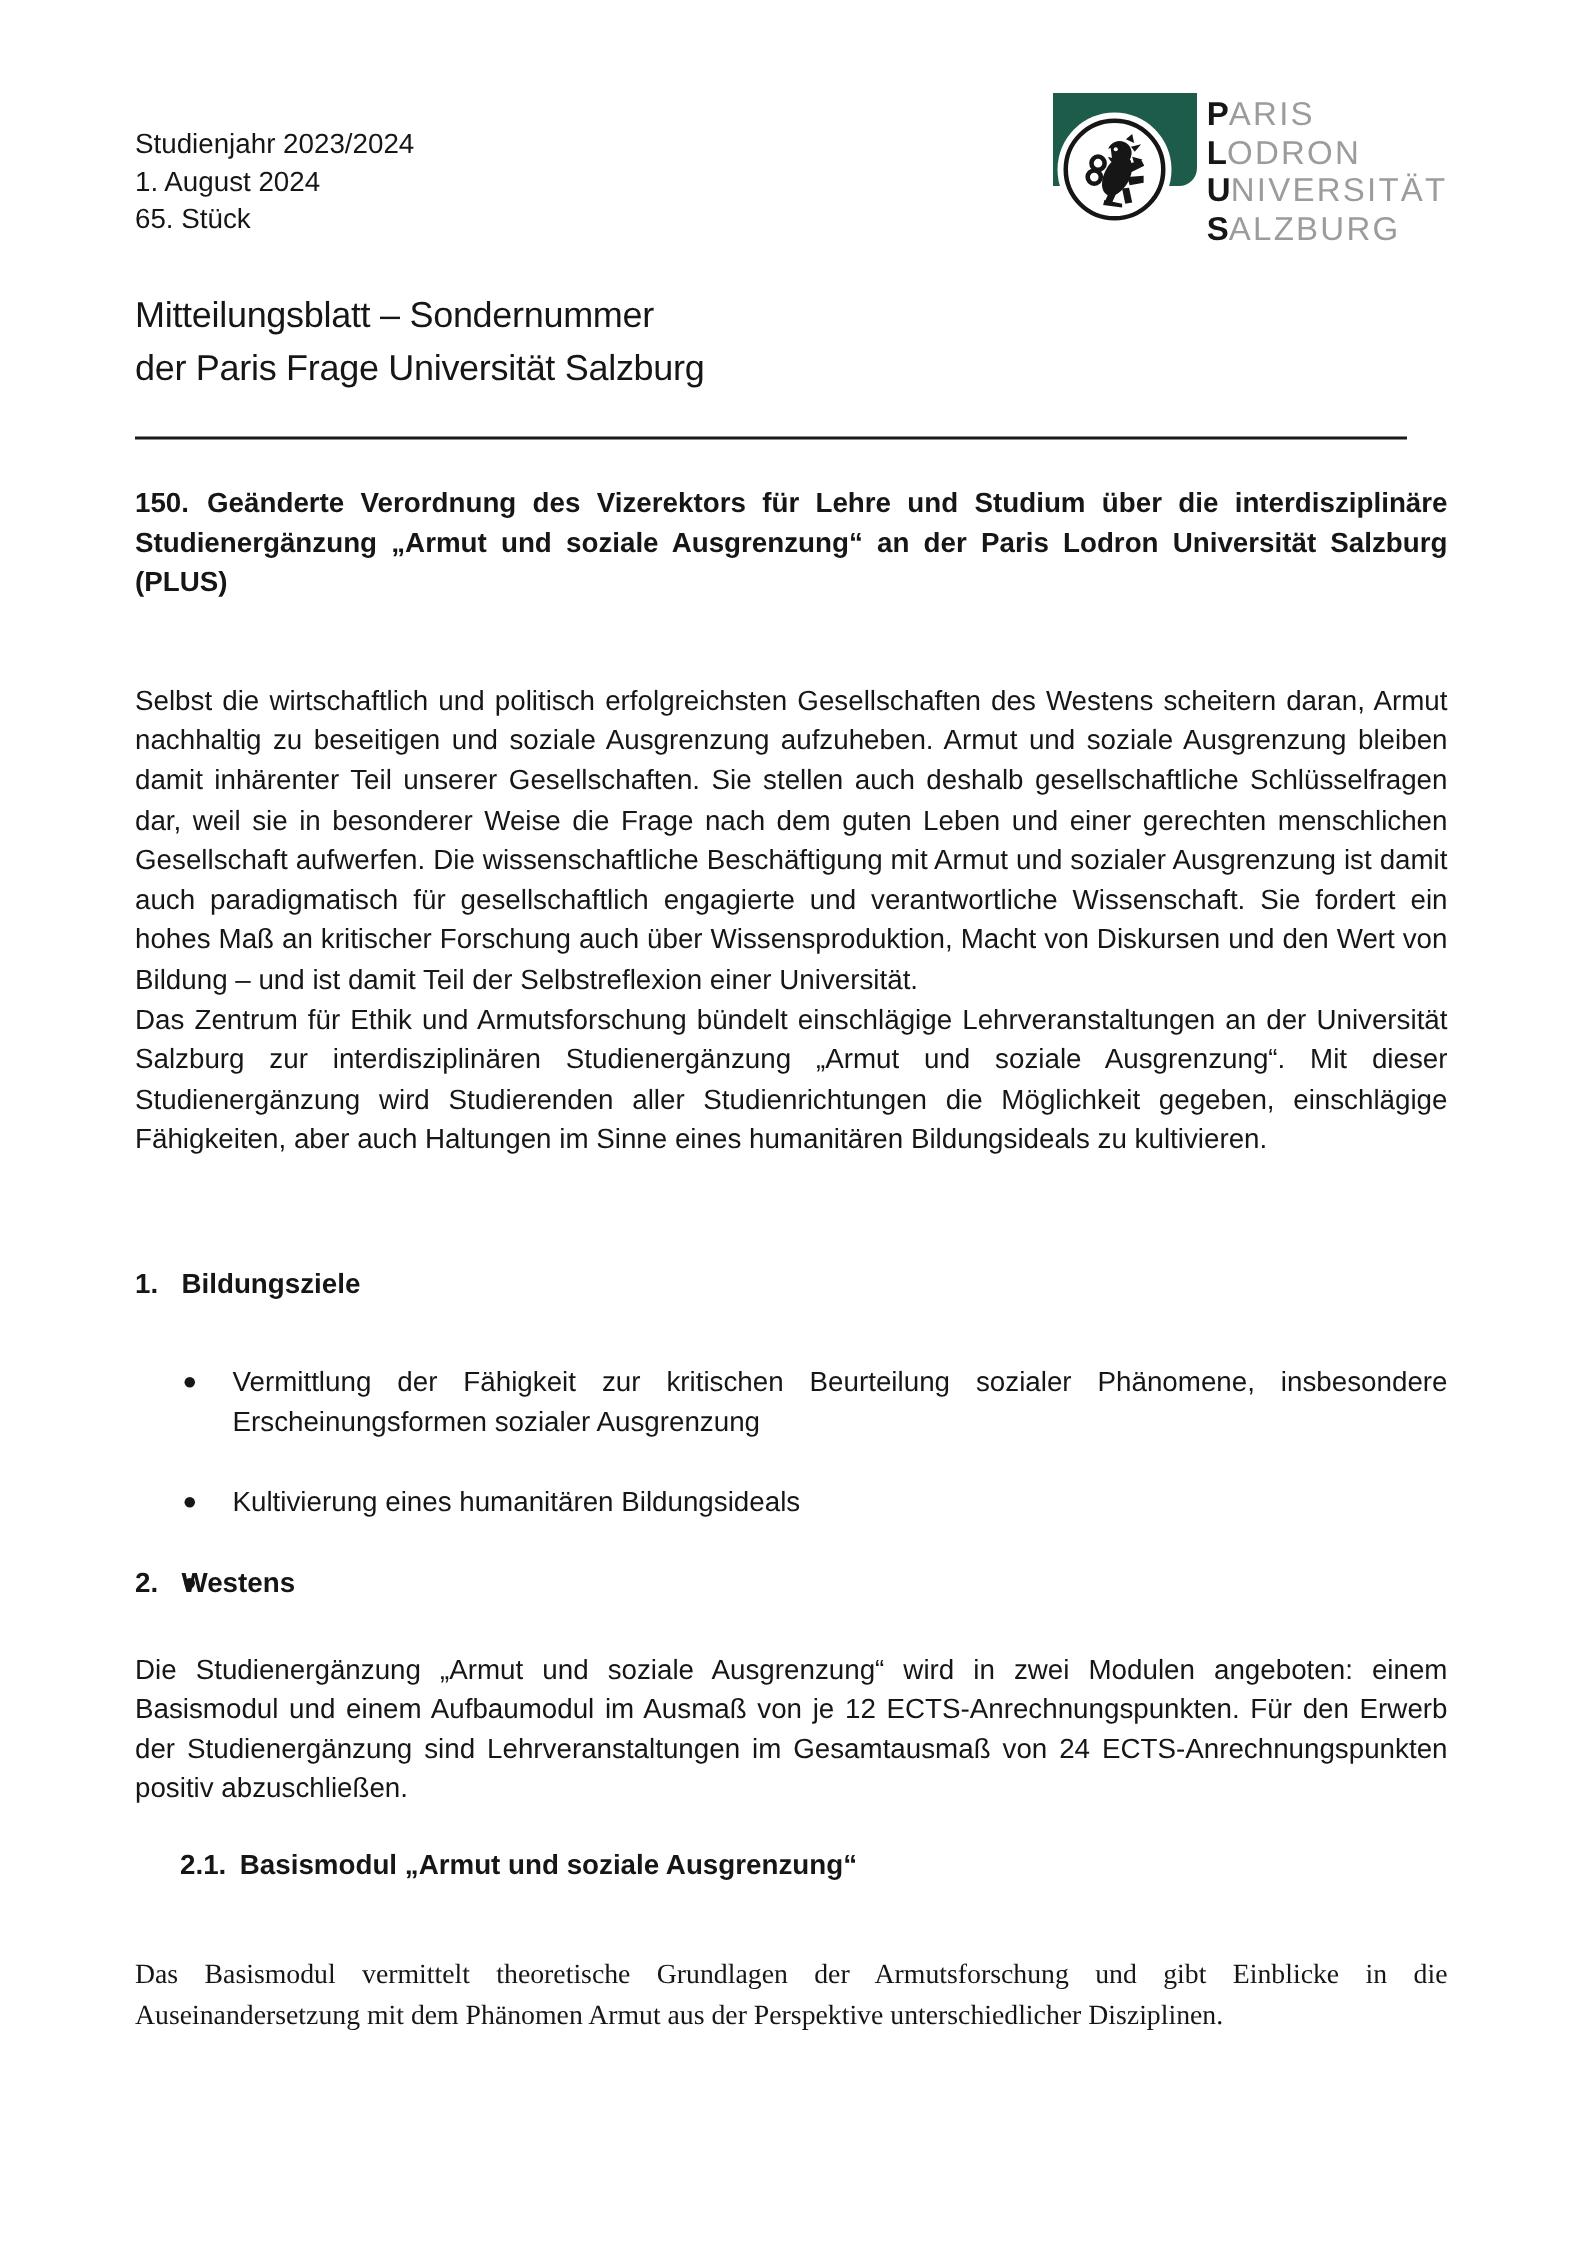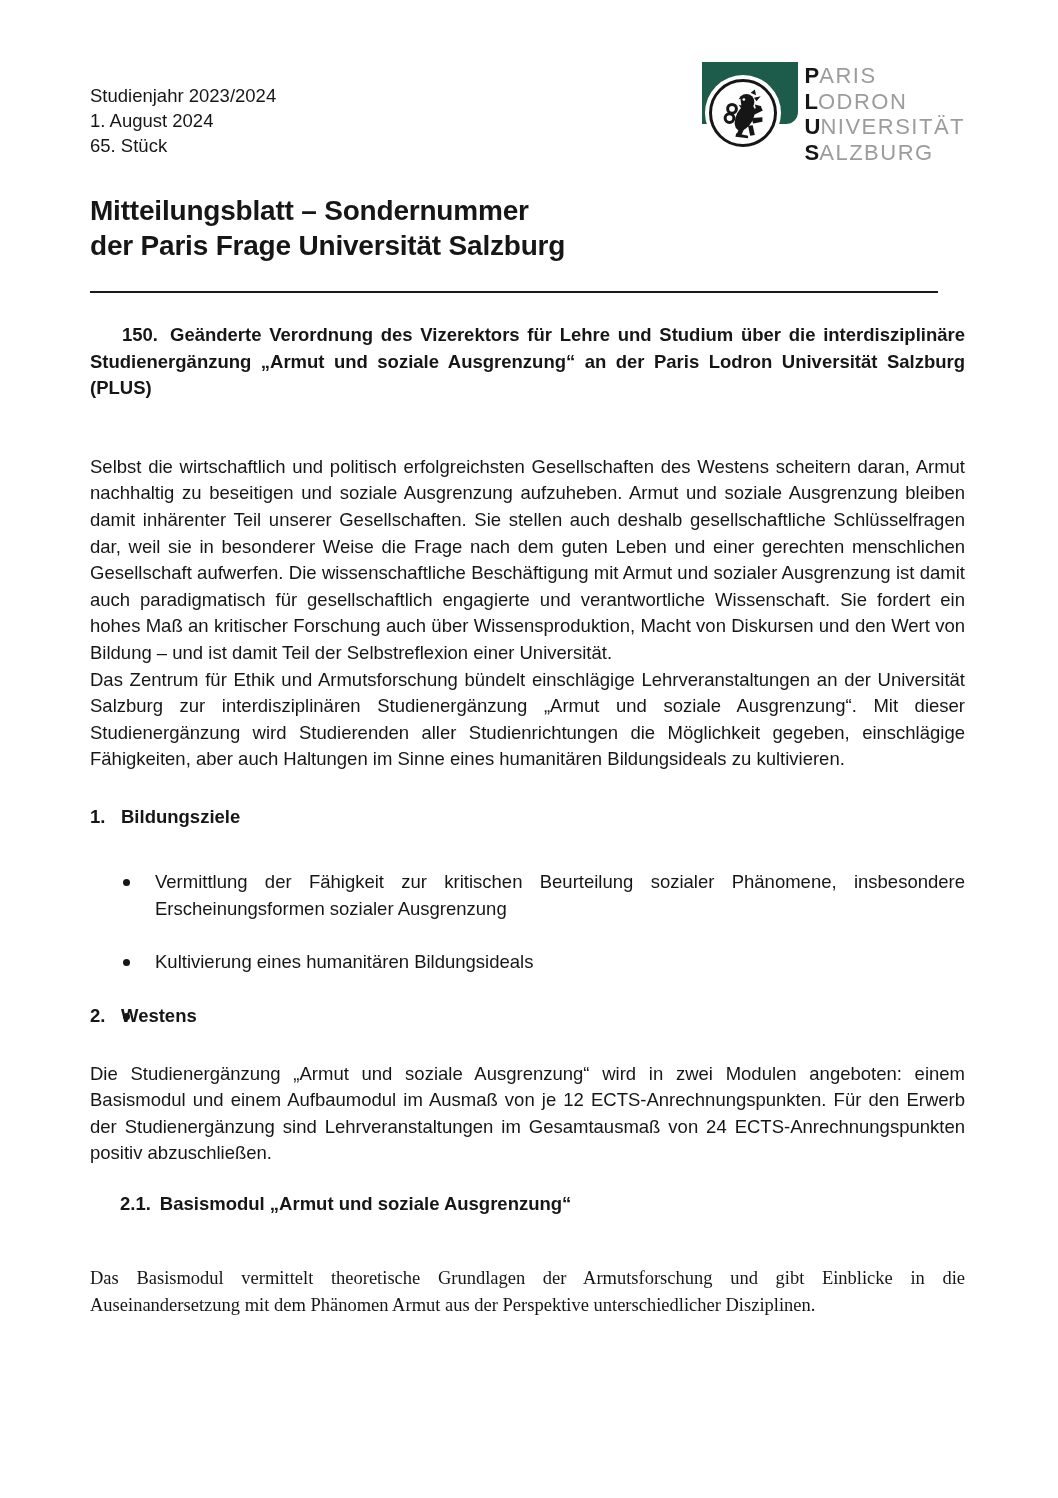--- a/index.html
+++ b/index.html
@@ -36,7 +36,7 @@
   .logo-text .rest{color:var(--logo-gray);letter-spacing:1.5px;font-weight:400;}
 
   
-  .doc-title{margin-top:28px;font-size:28px;font-weight:700;line-height:35px;letter-spacing:-0.2px;}
+  .doc-title{margin-top:28px;font-size:24px;font-weight:400;line-height:35px;letter-spacing:-0.2px;}
   .rule{margin-top:28px;width:848px;height:0;border-top:2px solid #1a1a1a;}
 
   

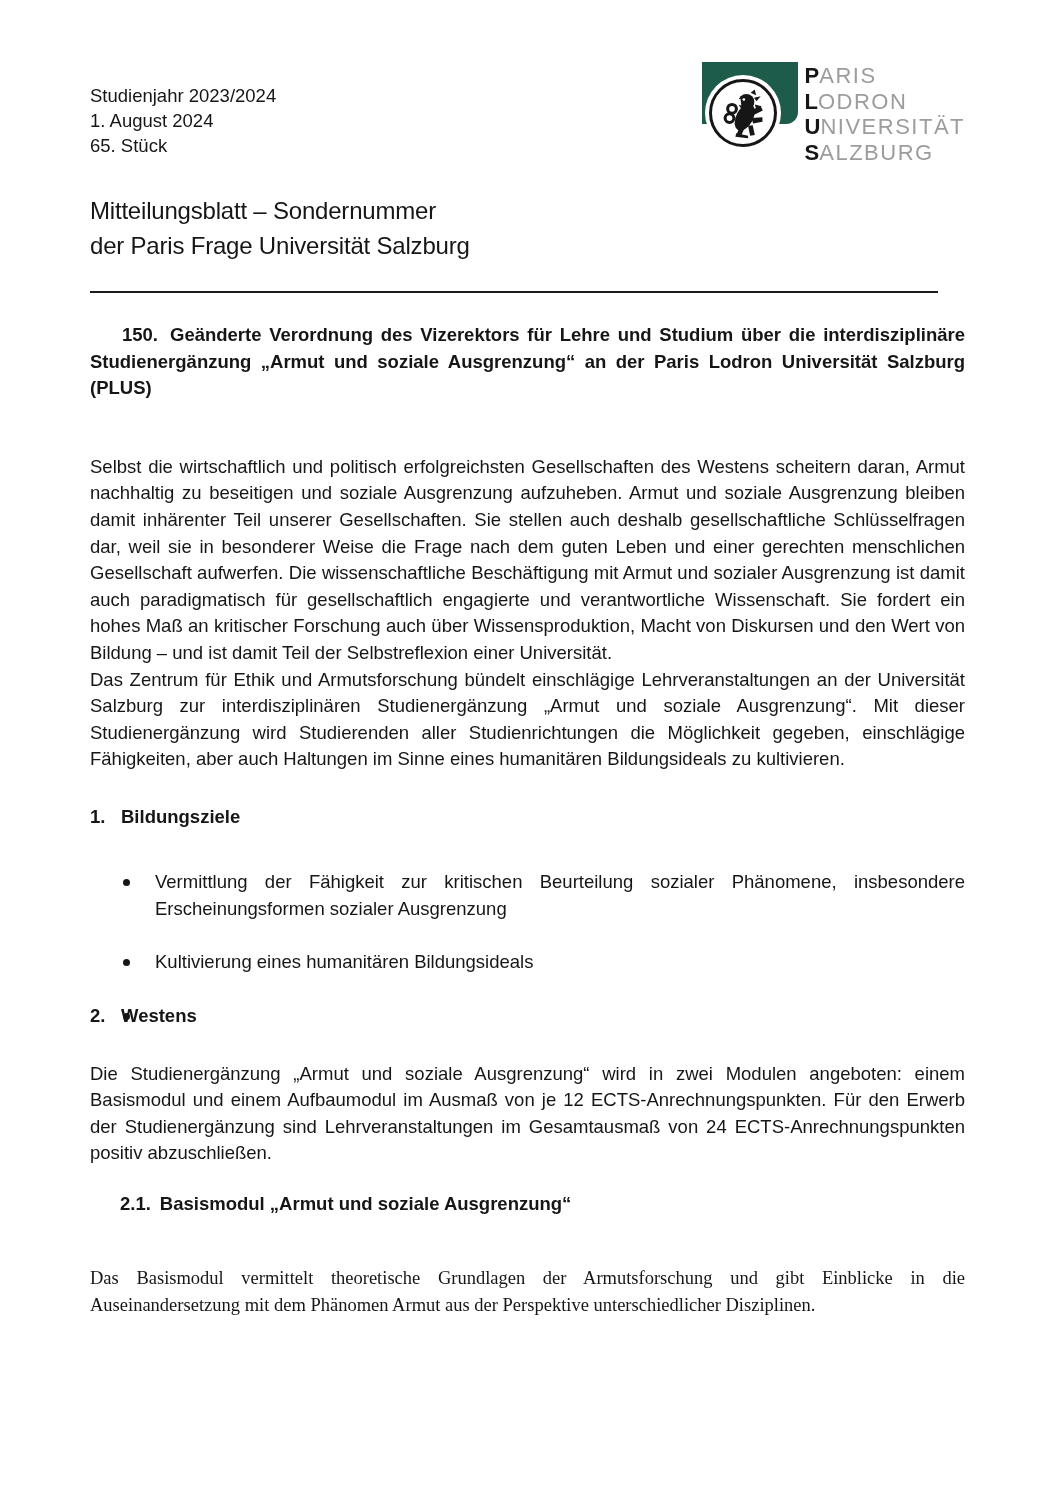--- a/index.html
+++ b/index.html
@@ -42,7 +42,7 @@
   
   p{margin:0;font-size:18.5px;line-height:26.6px;text-align:justify;}
   .decree{margin-top:29px;font-weight:700;}
-  .decree .num{margin-right:12px;margin-left:32px;}
+  .decree .num{margin-right:12px;}
   .p-intro1{margin-top:52px;}
   .p-intro2{}
 

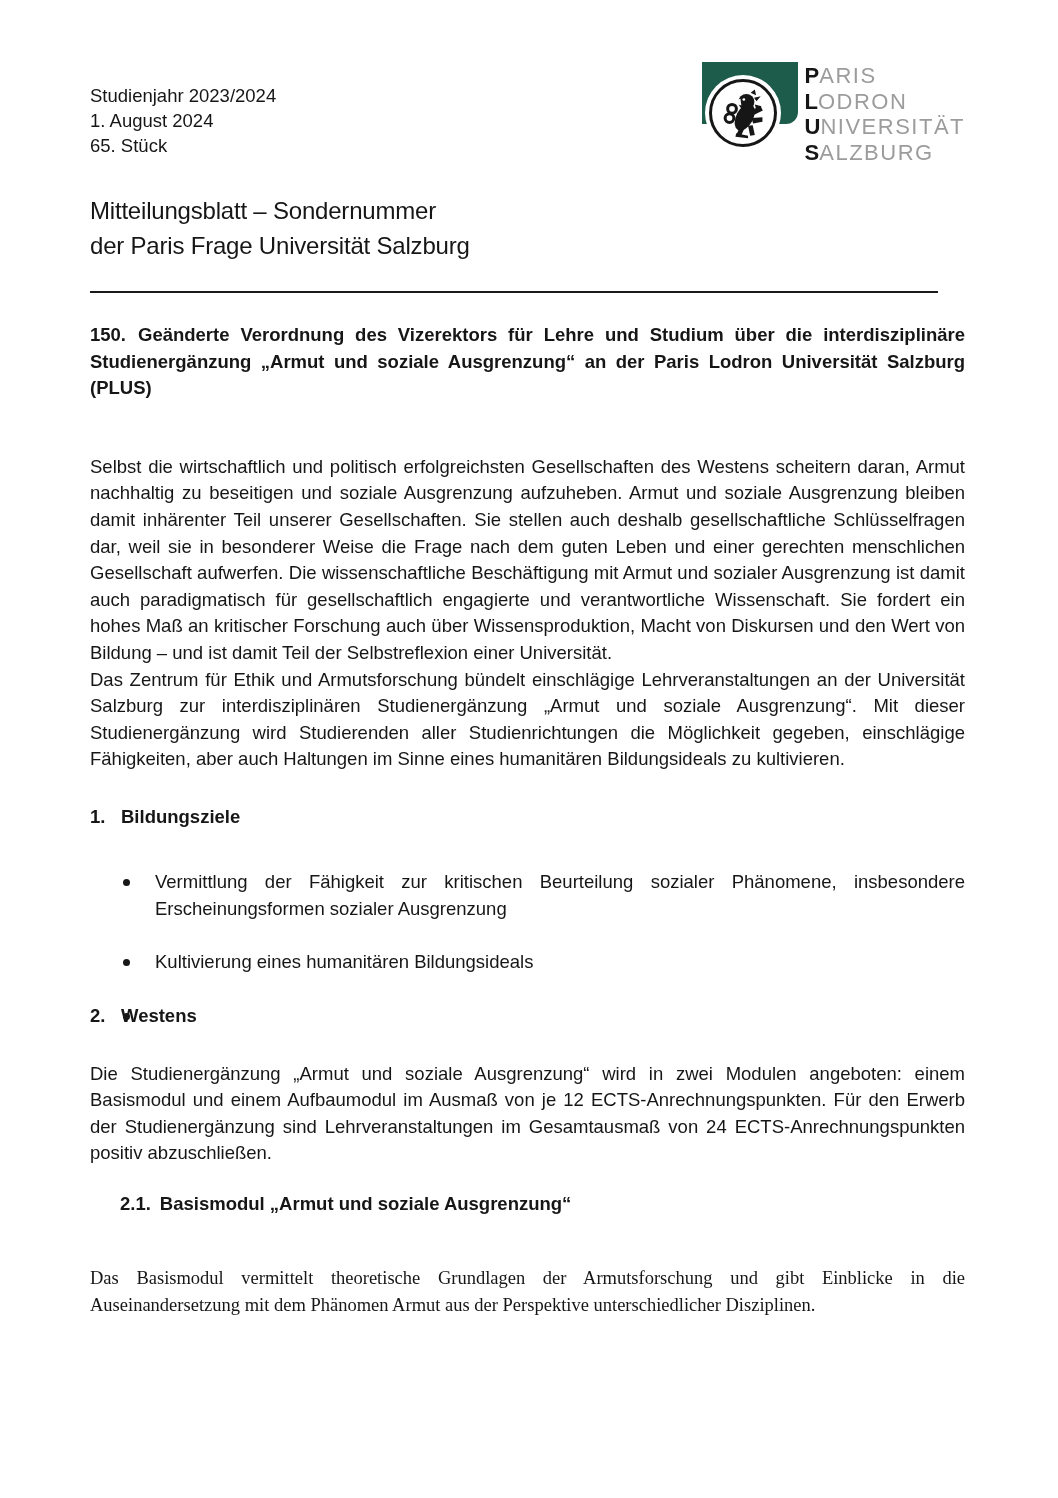--- a/index.html
+++ b/index.html
@@ -46,7 +46,7 @@
   .p-intro1{margin-top:52px;}
   .p-intro2{}
 
-  .sec-heading{margin-top:31px;font-size:18.5px;font-weight:700;line-height:26px;}
+  .sec-heading{margin-top:70px;font-size:18.5px;font-weight:700;line-height:26px;}
   .sec-heading .num{display:inline-block;min-width:31px;}
 
   ul.goals{margin:39px 0 0 0;padding:0 0 0 65px;list-style:none;}

